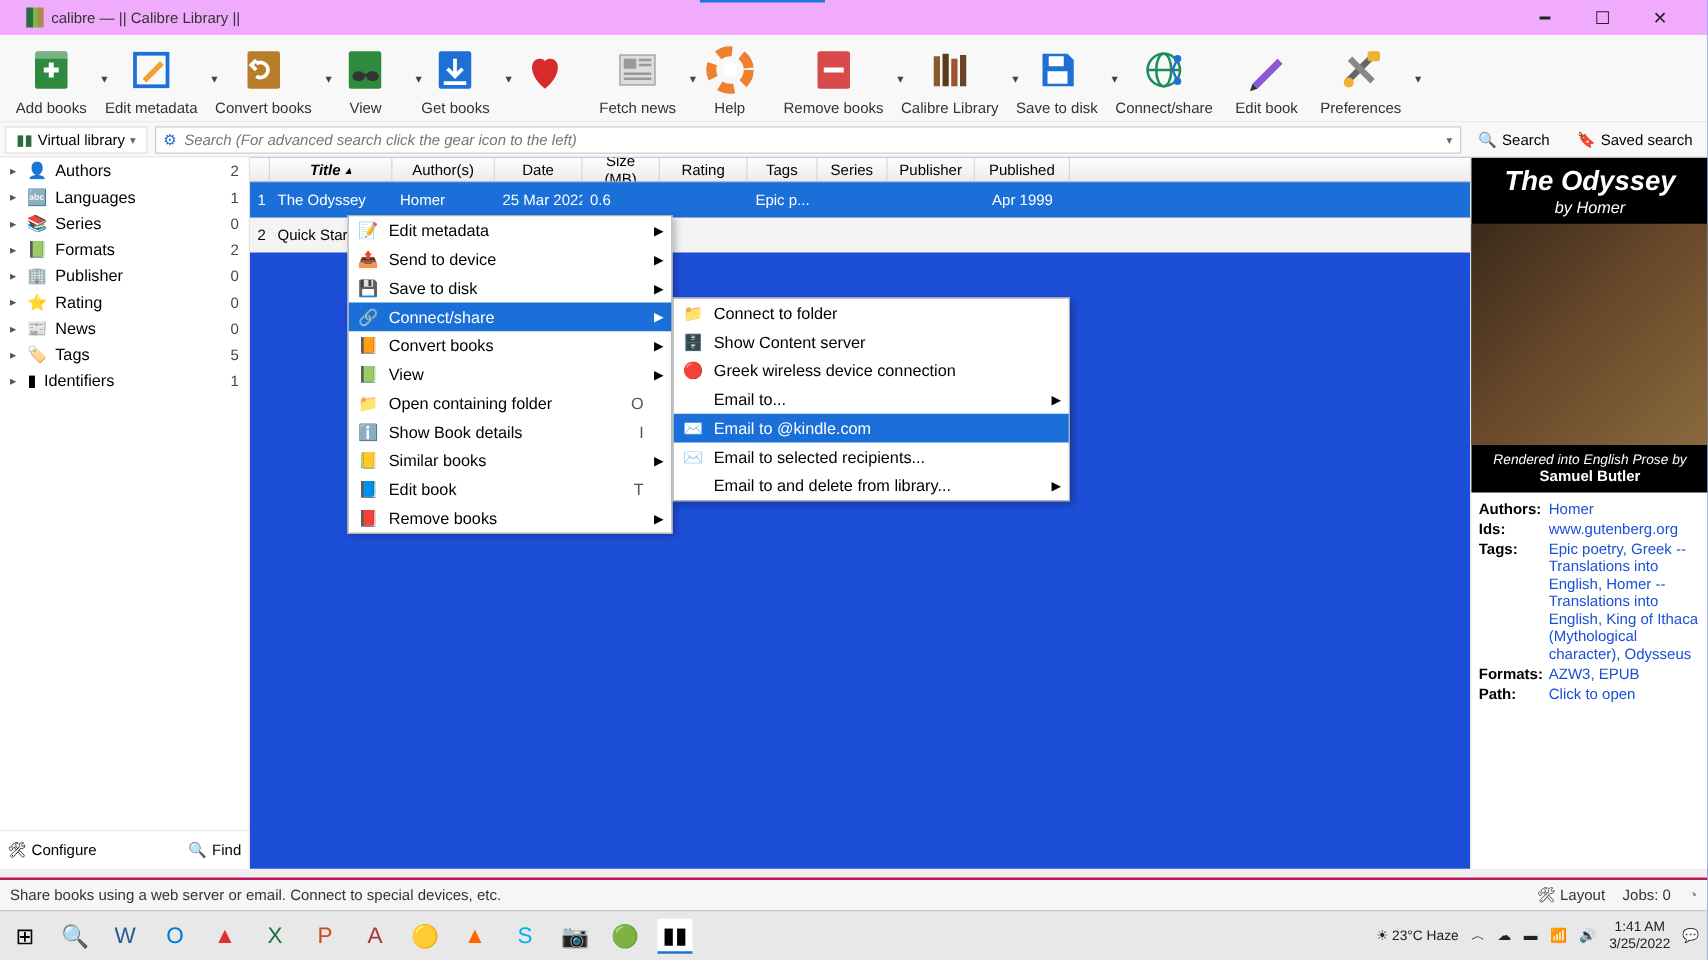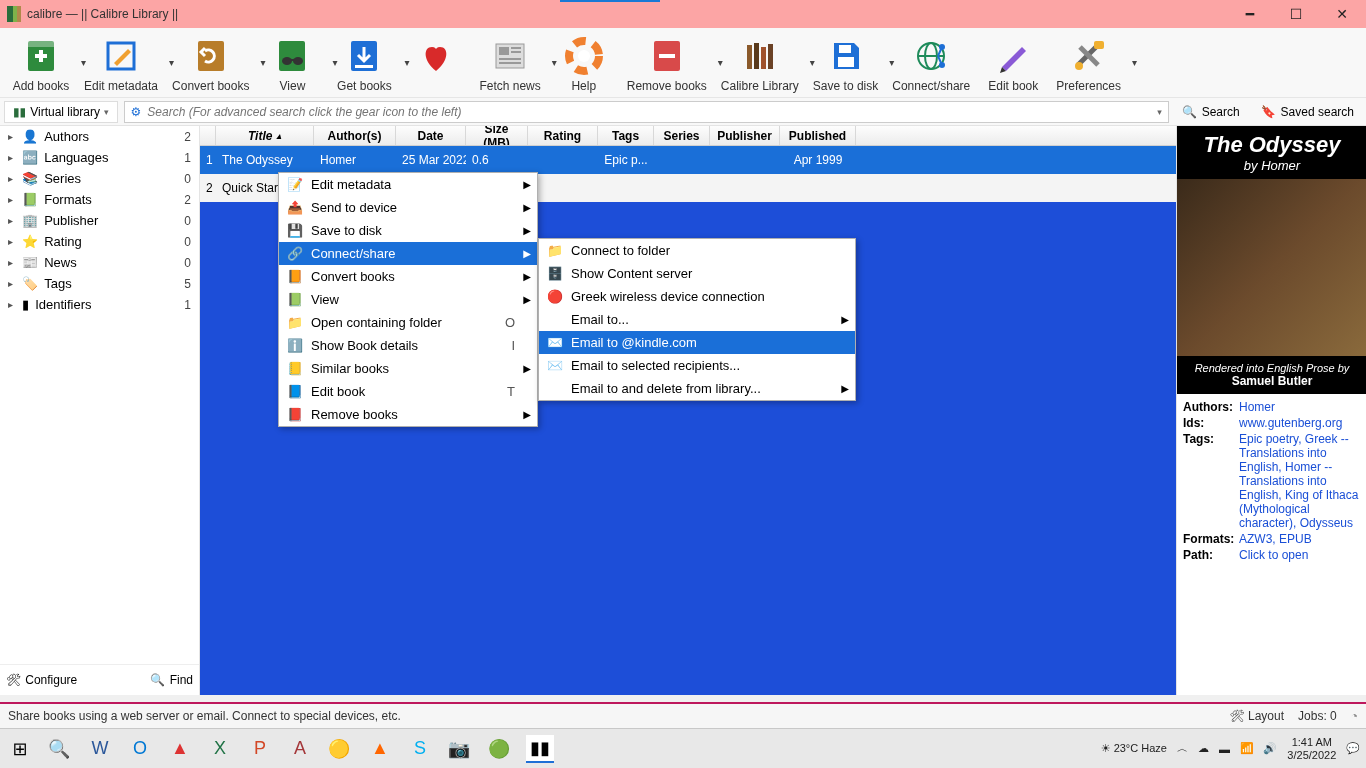--- a/index.html
+++ b/index.html
@@ -4,7 +4,7 @@
 <style>
 * { margin: 0; padding: 0; box-sizing: border-box; font-family: "Segoe UI", Tahoma, sans-serif; }
 body { width: 1366px; height: 768px; background: #f0f0f0; overflow: hidden; font-size: 12px; color: #000; position: relative; }
-.titlebar { height: 28px; background: #fca5a5; display: flex; align-items: center; padding: 0 7px; }
+.titlebar { height: 28px; background: #f0abfc; display: flex; align-items: center; padding: 0 21px; }
 .titlebar .icon { width: 14px; height: 16px; margin-right: 6px; display: inline-block; background: linear-gradient(90deg,#2a6d3c 0 40%,#7fb24a 40% 70%,#b0894b 70%); }
 .titlebar .title { font-size: 12px; color: #333; }
 .winbtns { margin-left: auto; display: flex; gap: 28px; padding-right: 8px; }

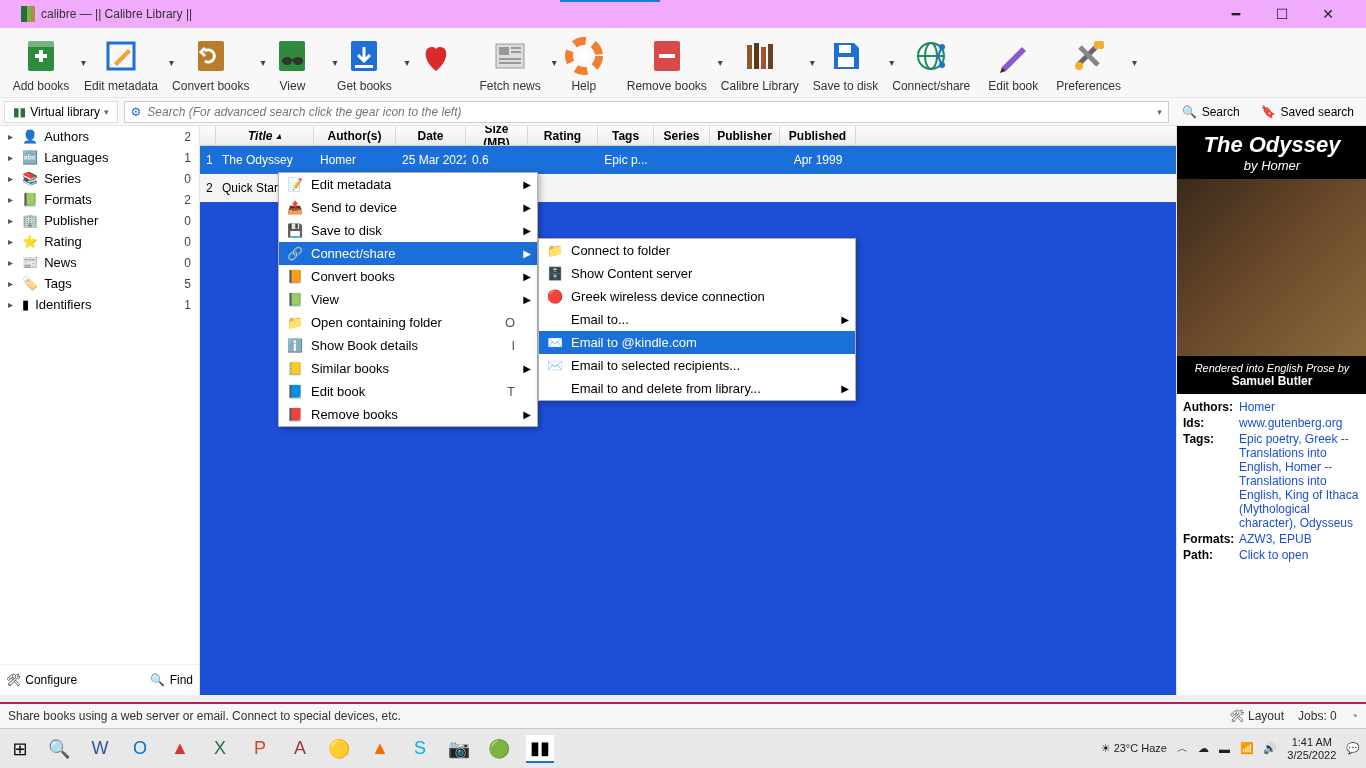--- a/index.html
+++ b/index.html
@@ -28,7 +28,7 @@
 .sbfoot { margin-top:auto; display:flex; padding:4px 6px; gap:10px; border-top:1px solid #eee;}
 .content { flex:1; background:#1d4ed8; position:relative;}
 .thead { display:flex; height:20px; background:linear-gradient(#fdfdfd,#ececec); border-bottom:1px solid #d0d0d0; font-size:12px;}
-.th { padding:2px 6px; border-right:1px solid #d8d8d8; text-align:center; overflow:hidden; display:flex; align-items:center; justify-content:center; gap:4px;font-weight:bold;}
+.th { padding:2px 6px; border-right:1px solid #d8d8d8; text-align:center; overflow:hidden; display:flex; align-items:center; justify-content:center; gap:4px;}
 .th.title { font-style:italic; font-weight:600;}
 .c-num{width:16px;flex:none;} .c-title{width:98px;} .c-auth{width:82px;} .c-date{width:70px;} .c-size{width:62px;} .c-rate{width:70px;} .c-tags{width:56px;} .c-series{width:56px;} .c-pub{width:70px;} .c-pubd{width:76px;}
 .trow { display:flex; height:28px; align-items:center; font-size:12px; }

